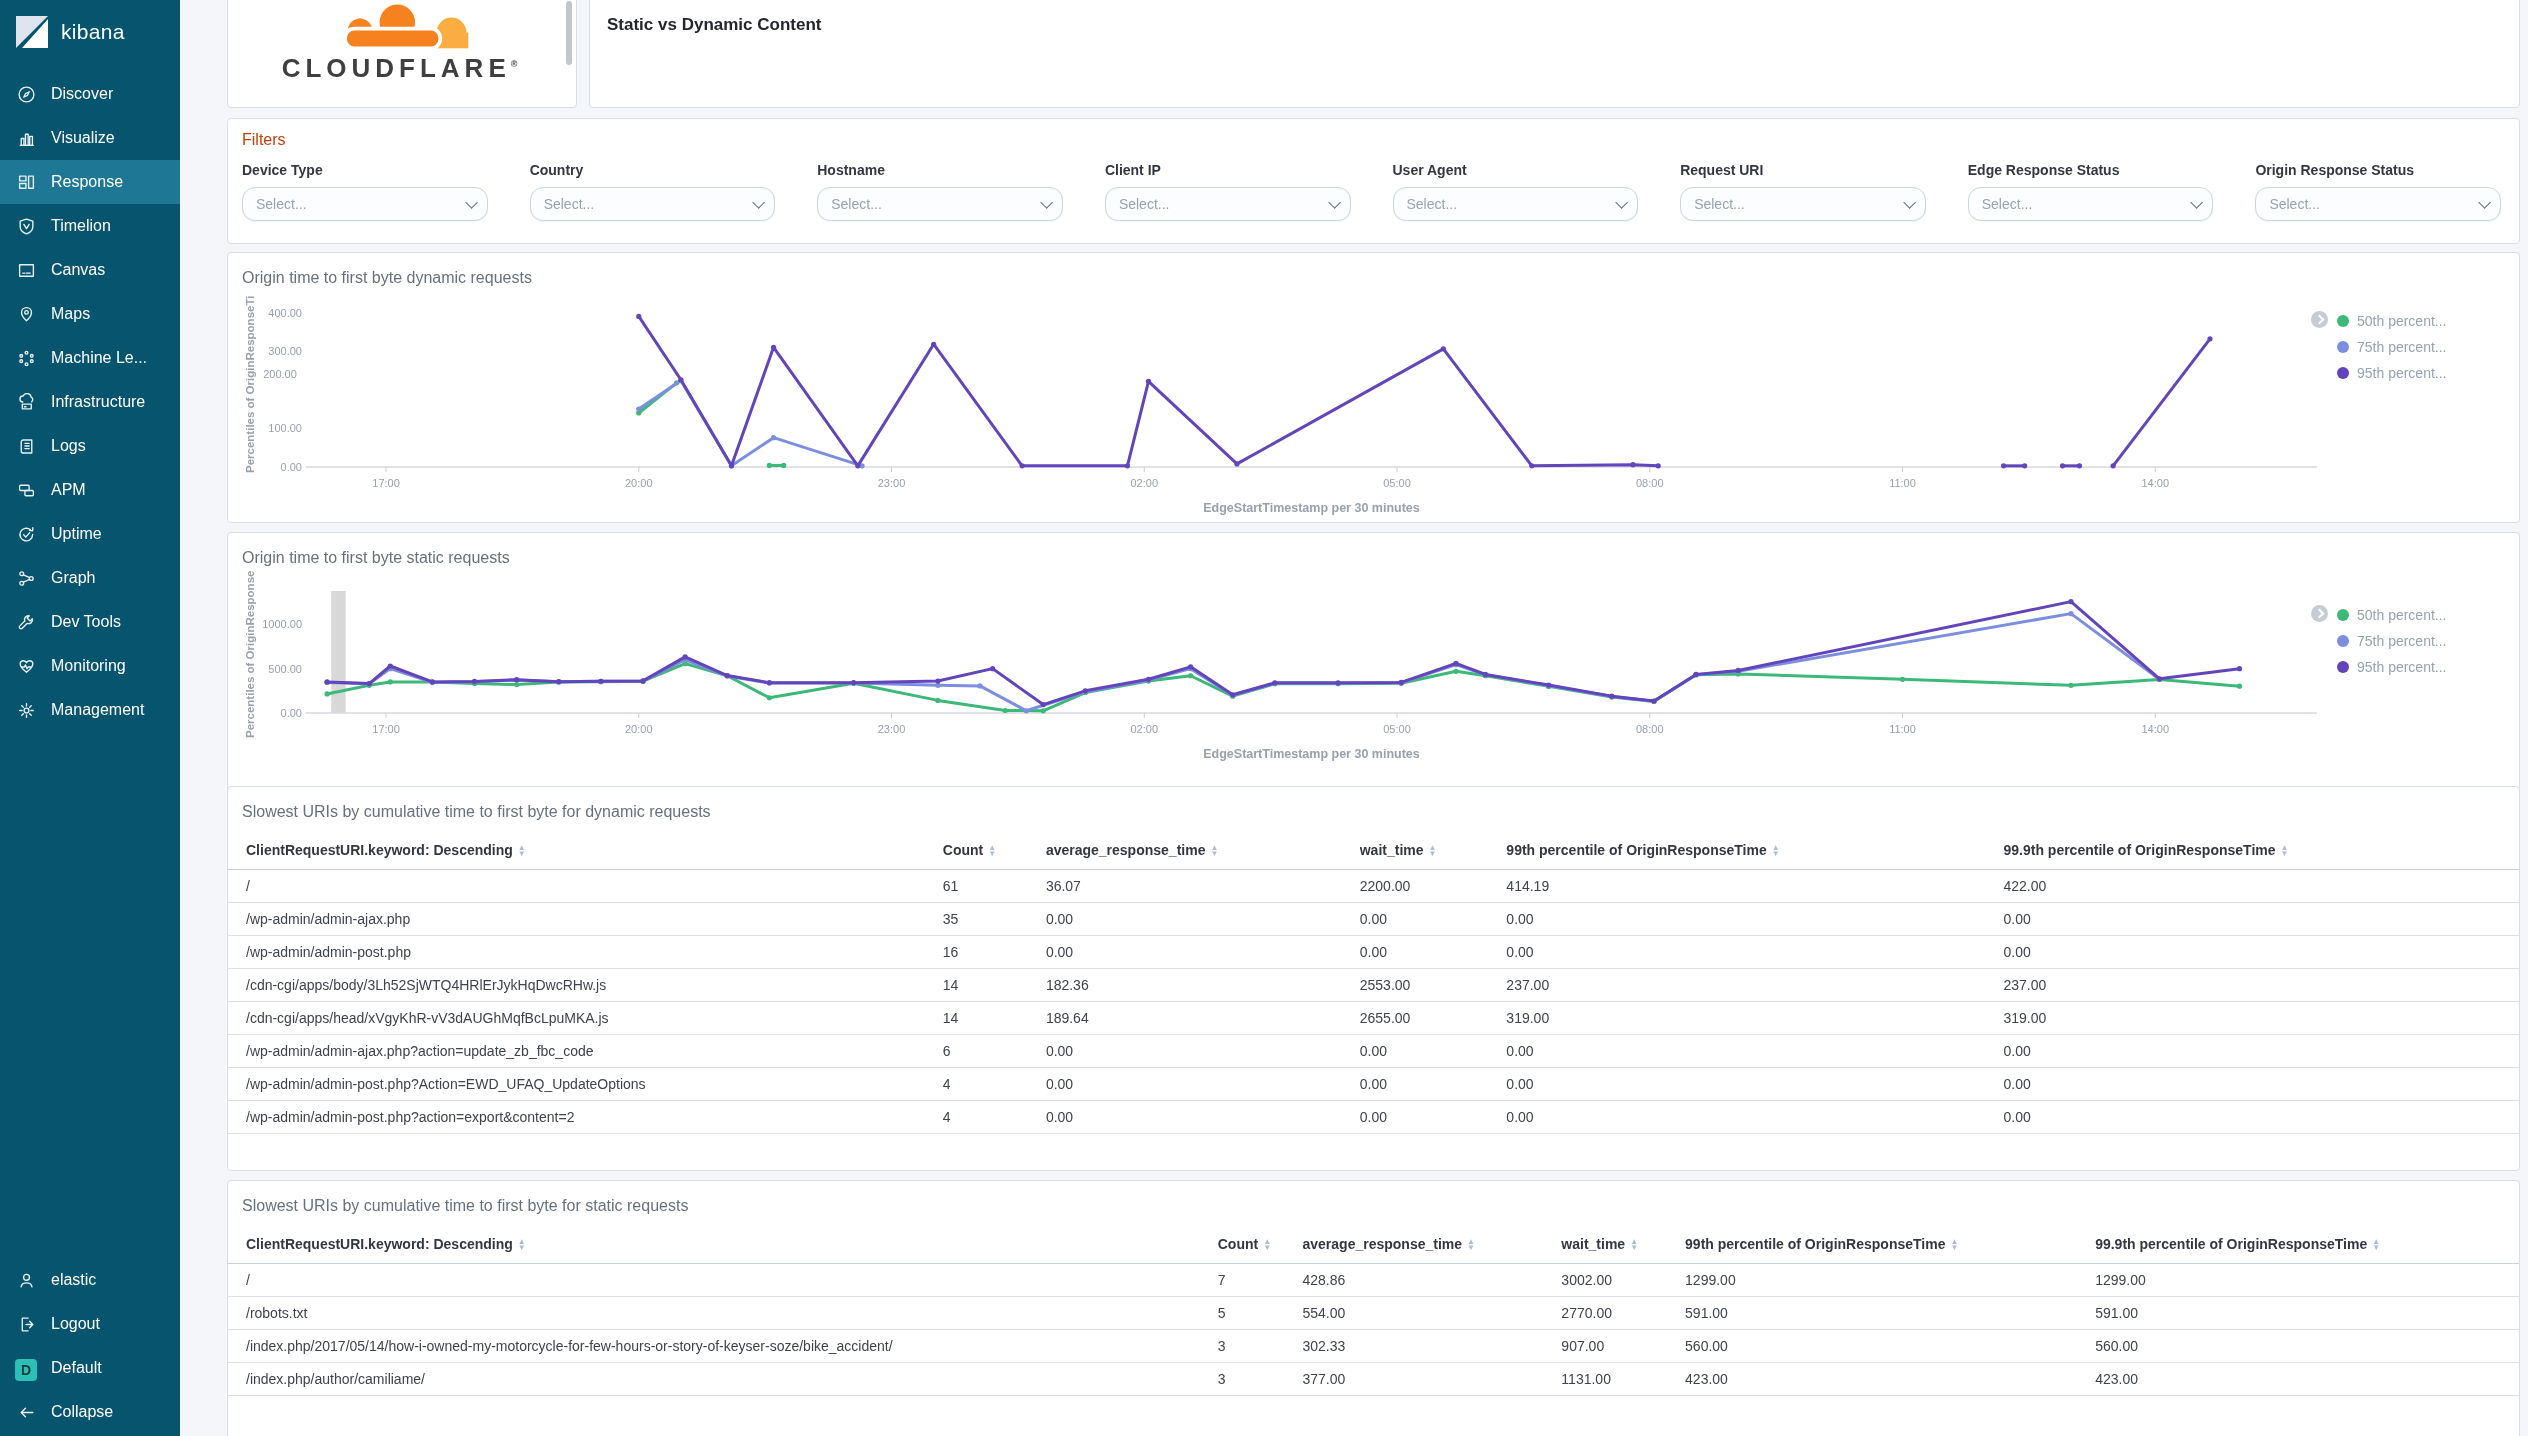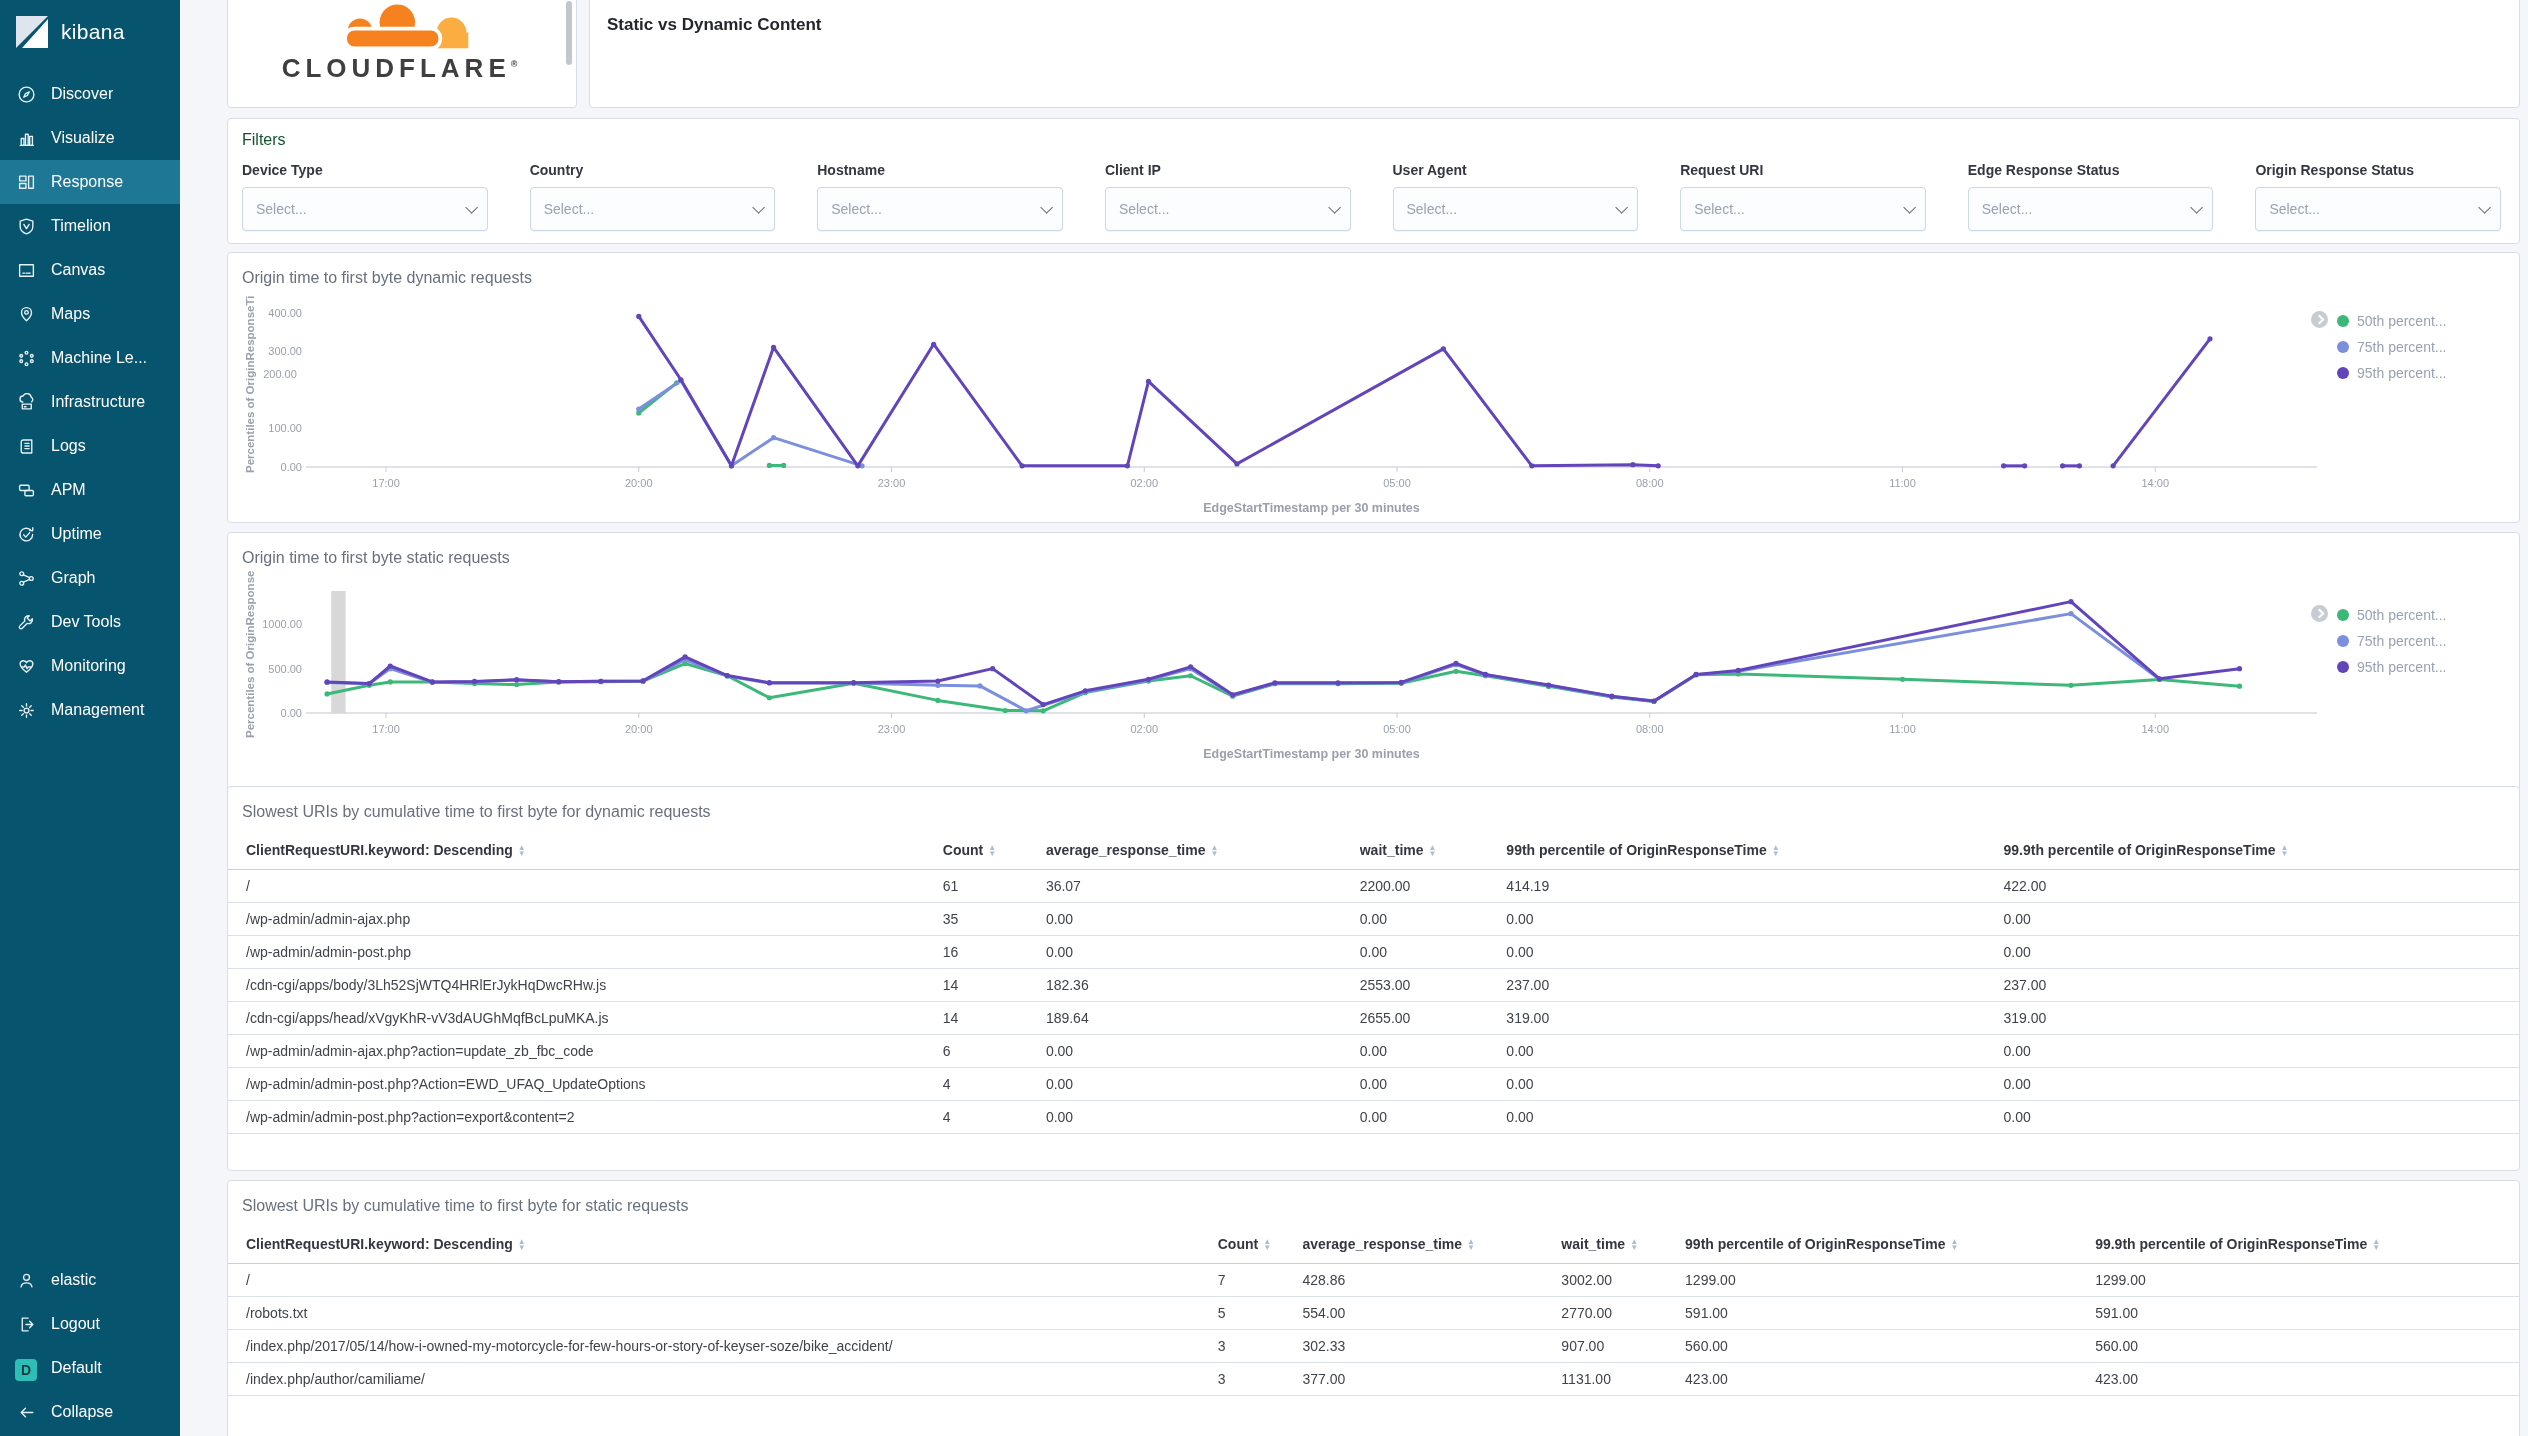--- a/index.html
+++ b/index.html
@@ -34,7 +34,7 @@
   .panel-scrollbar { position:absolute; right:4px; top:8px; width:6px; height:64px; border-radius:3px; background:#c3c6cc; cursor:pointer; }
   
   .filters-panel { left:47px; top:118px; right:8px; height:126px; }
-  .filters-title { margin:12px 0 0 14px; font-size:16px; color:#14532d; }
+  .filters-title { margin:12px 0 0 14px; font-size:16px; color:#c2410c; }
   .filter-row { display:flex; gap:42px; margin:13px 18px 8px 14px; }
   .filter-group { flex:1 1 0; min-width:0; }
   .filter-label { display:block; font-size:14px; font-weight:bold; color:#343741; margin-bottom:9px; white-space:nowrap; }

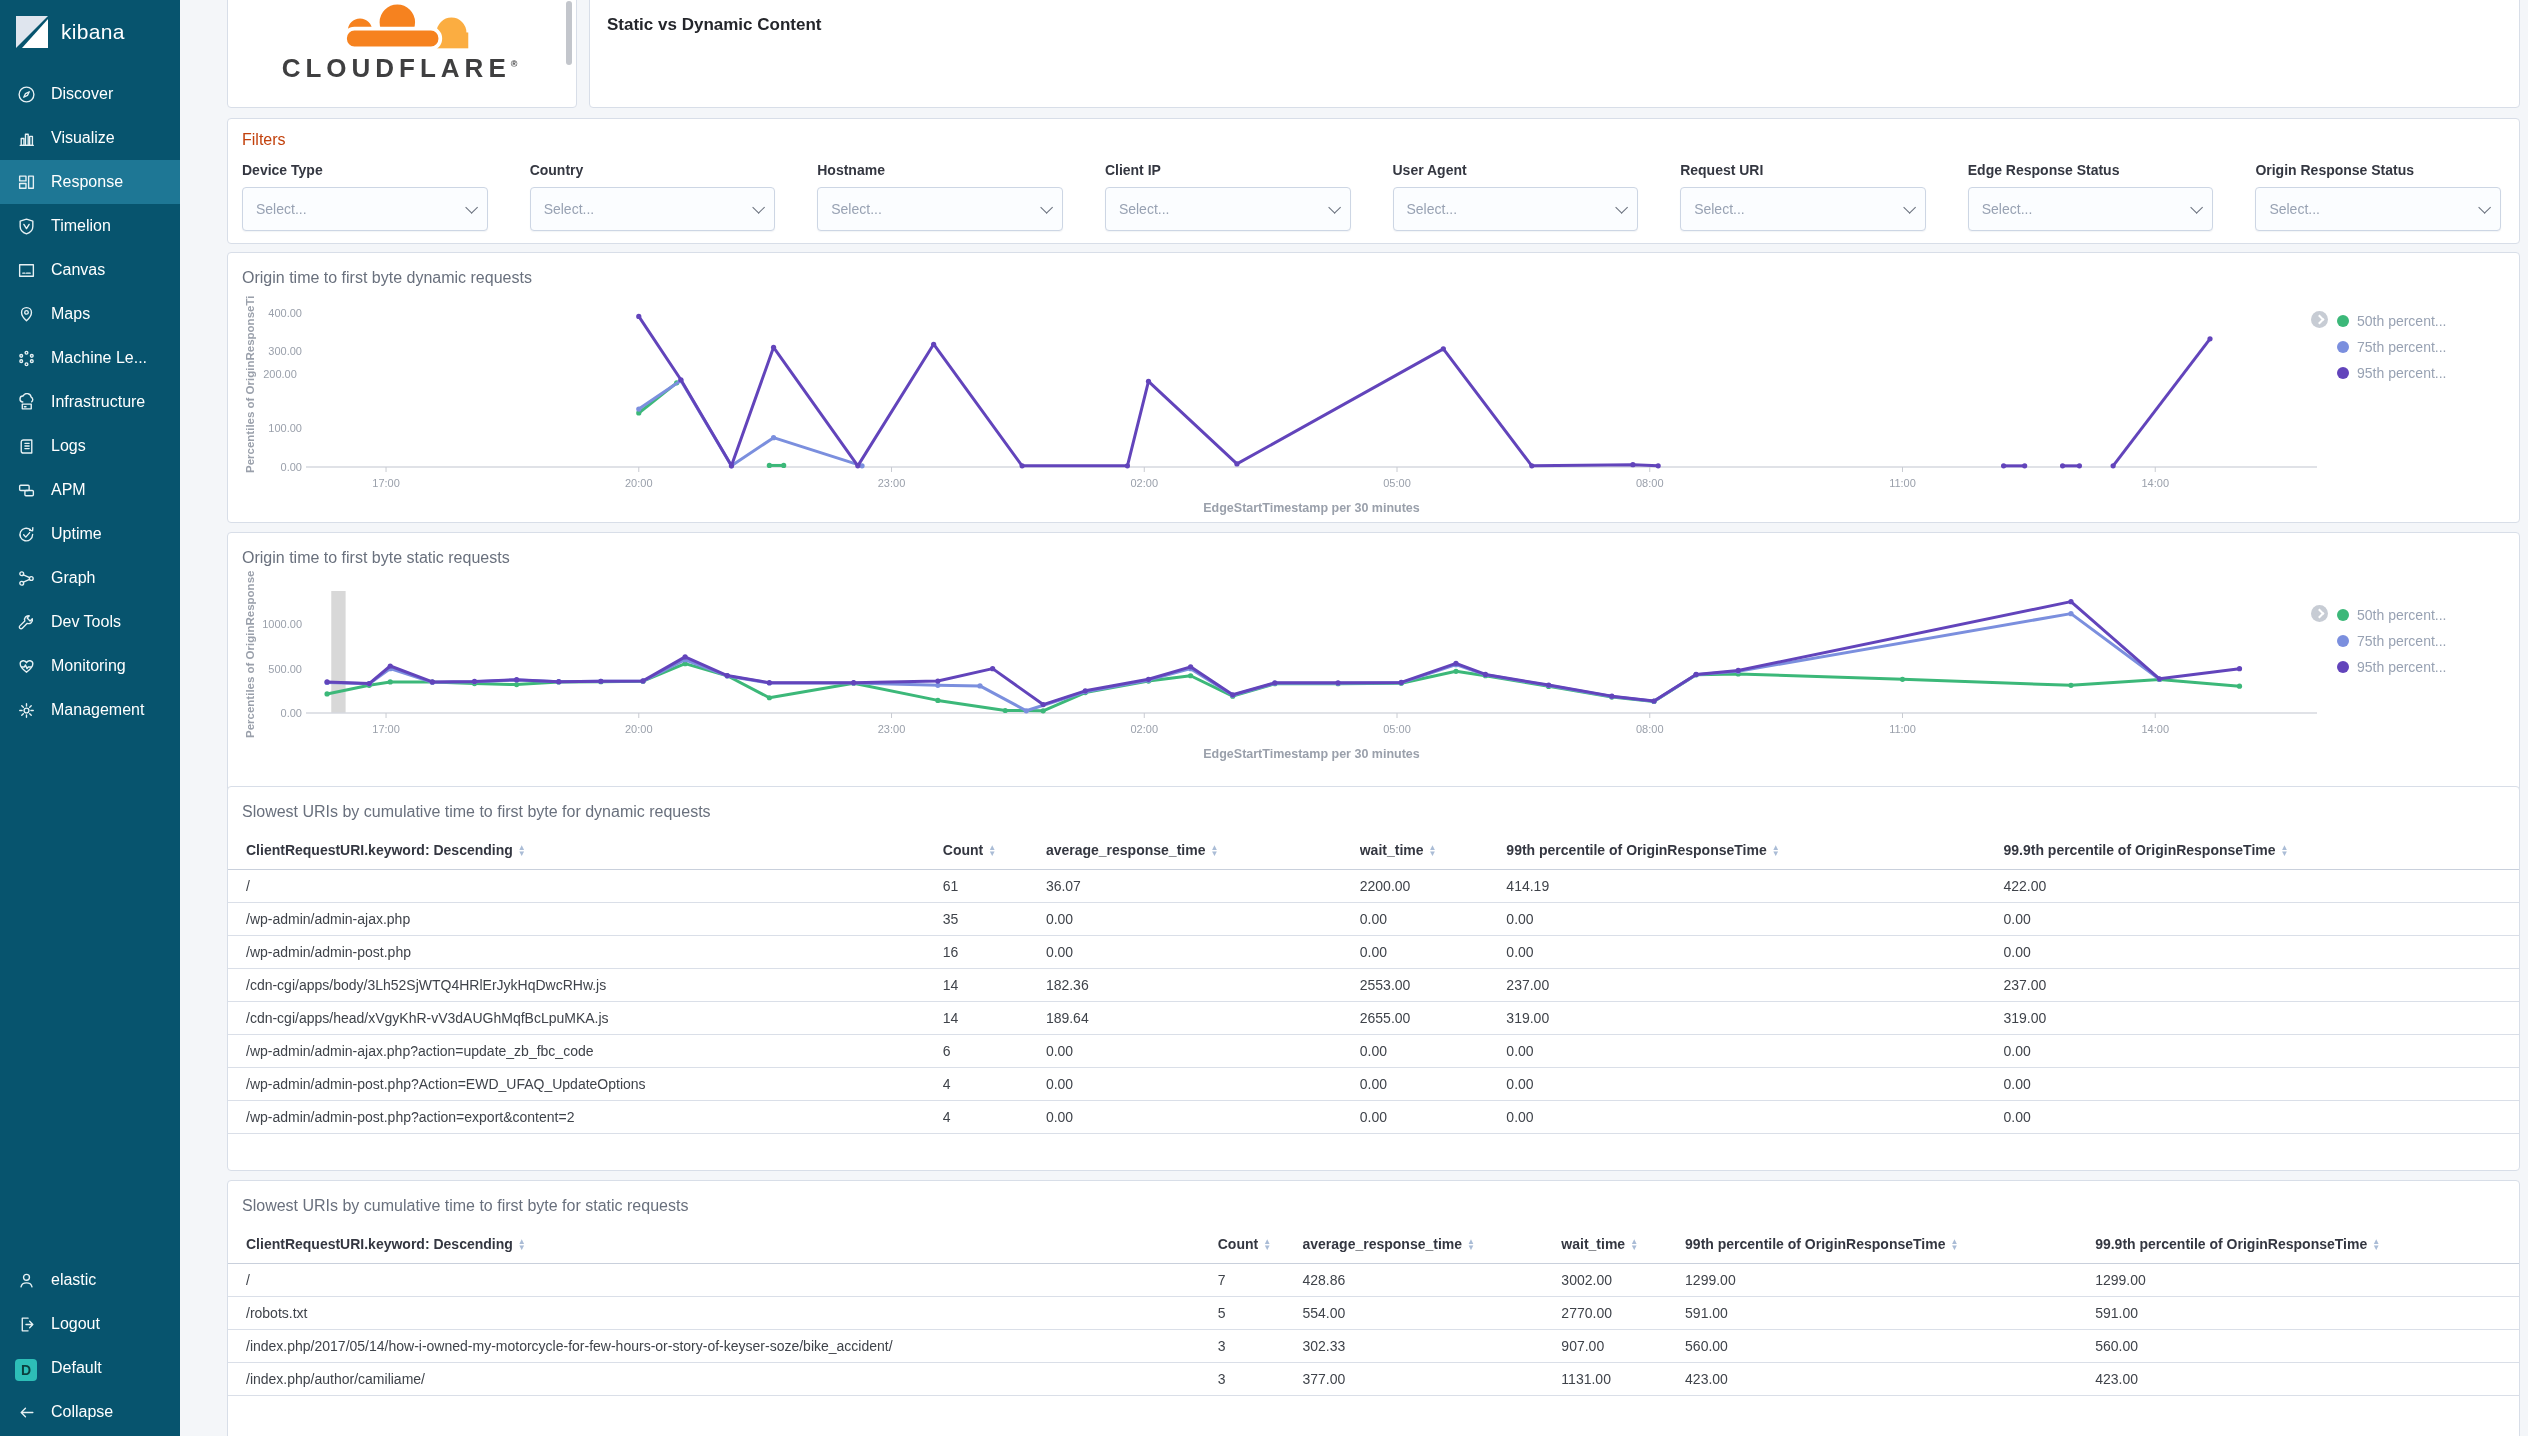--- a/index.html
+++ b/index.html
@@ -38,7 +38,7 @@
   .filter-row { display:flex; gap:42px; margin:13px 18px 8px 14px; }
   .filter-group { flex:1 1 0; min-width:0; }
   .filter-label { display:block; font-size:14px; font-weight:bold; color:#343741; margin-bottom:9px; white-space:nowrap; }
-  .select { height:44px; background:#fbfdff; border:1px solid #cdd6e4; border-radius:4px; display:flex;
+  .select { height:34px; background:#fbfdff; border:1px solid #cdd6e4; border-radius:13px; display:flex;
     align-items:center; justify-content:space-between; padding:0 13px; cursor:pointer;
     box-shadow:0 1px 1px rgba(152,162,179,.12); }
   .select-placeholder { color:#98a2b3; font-size:14px; }

